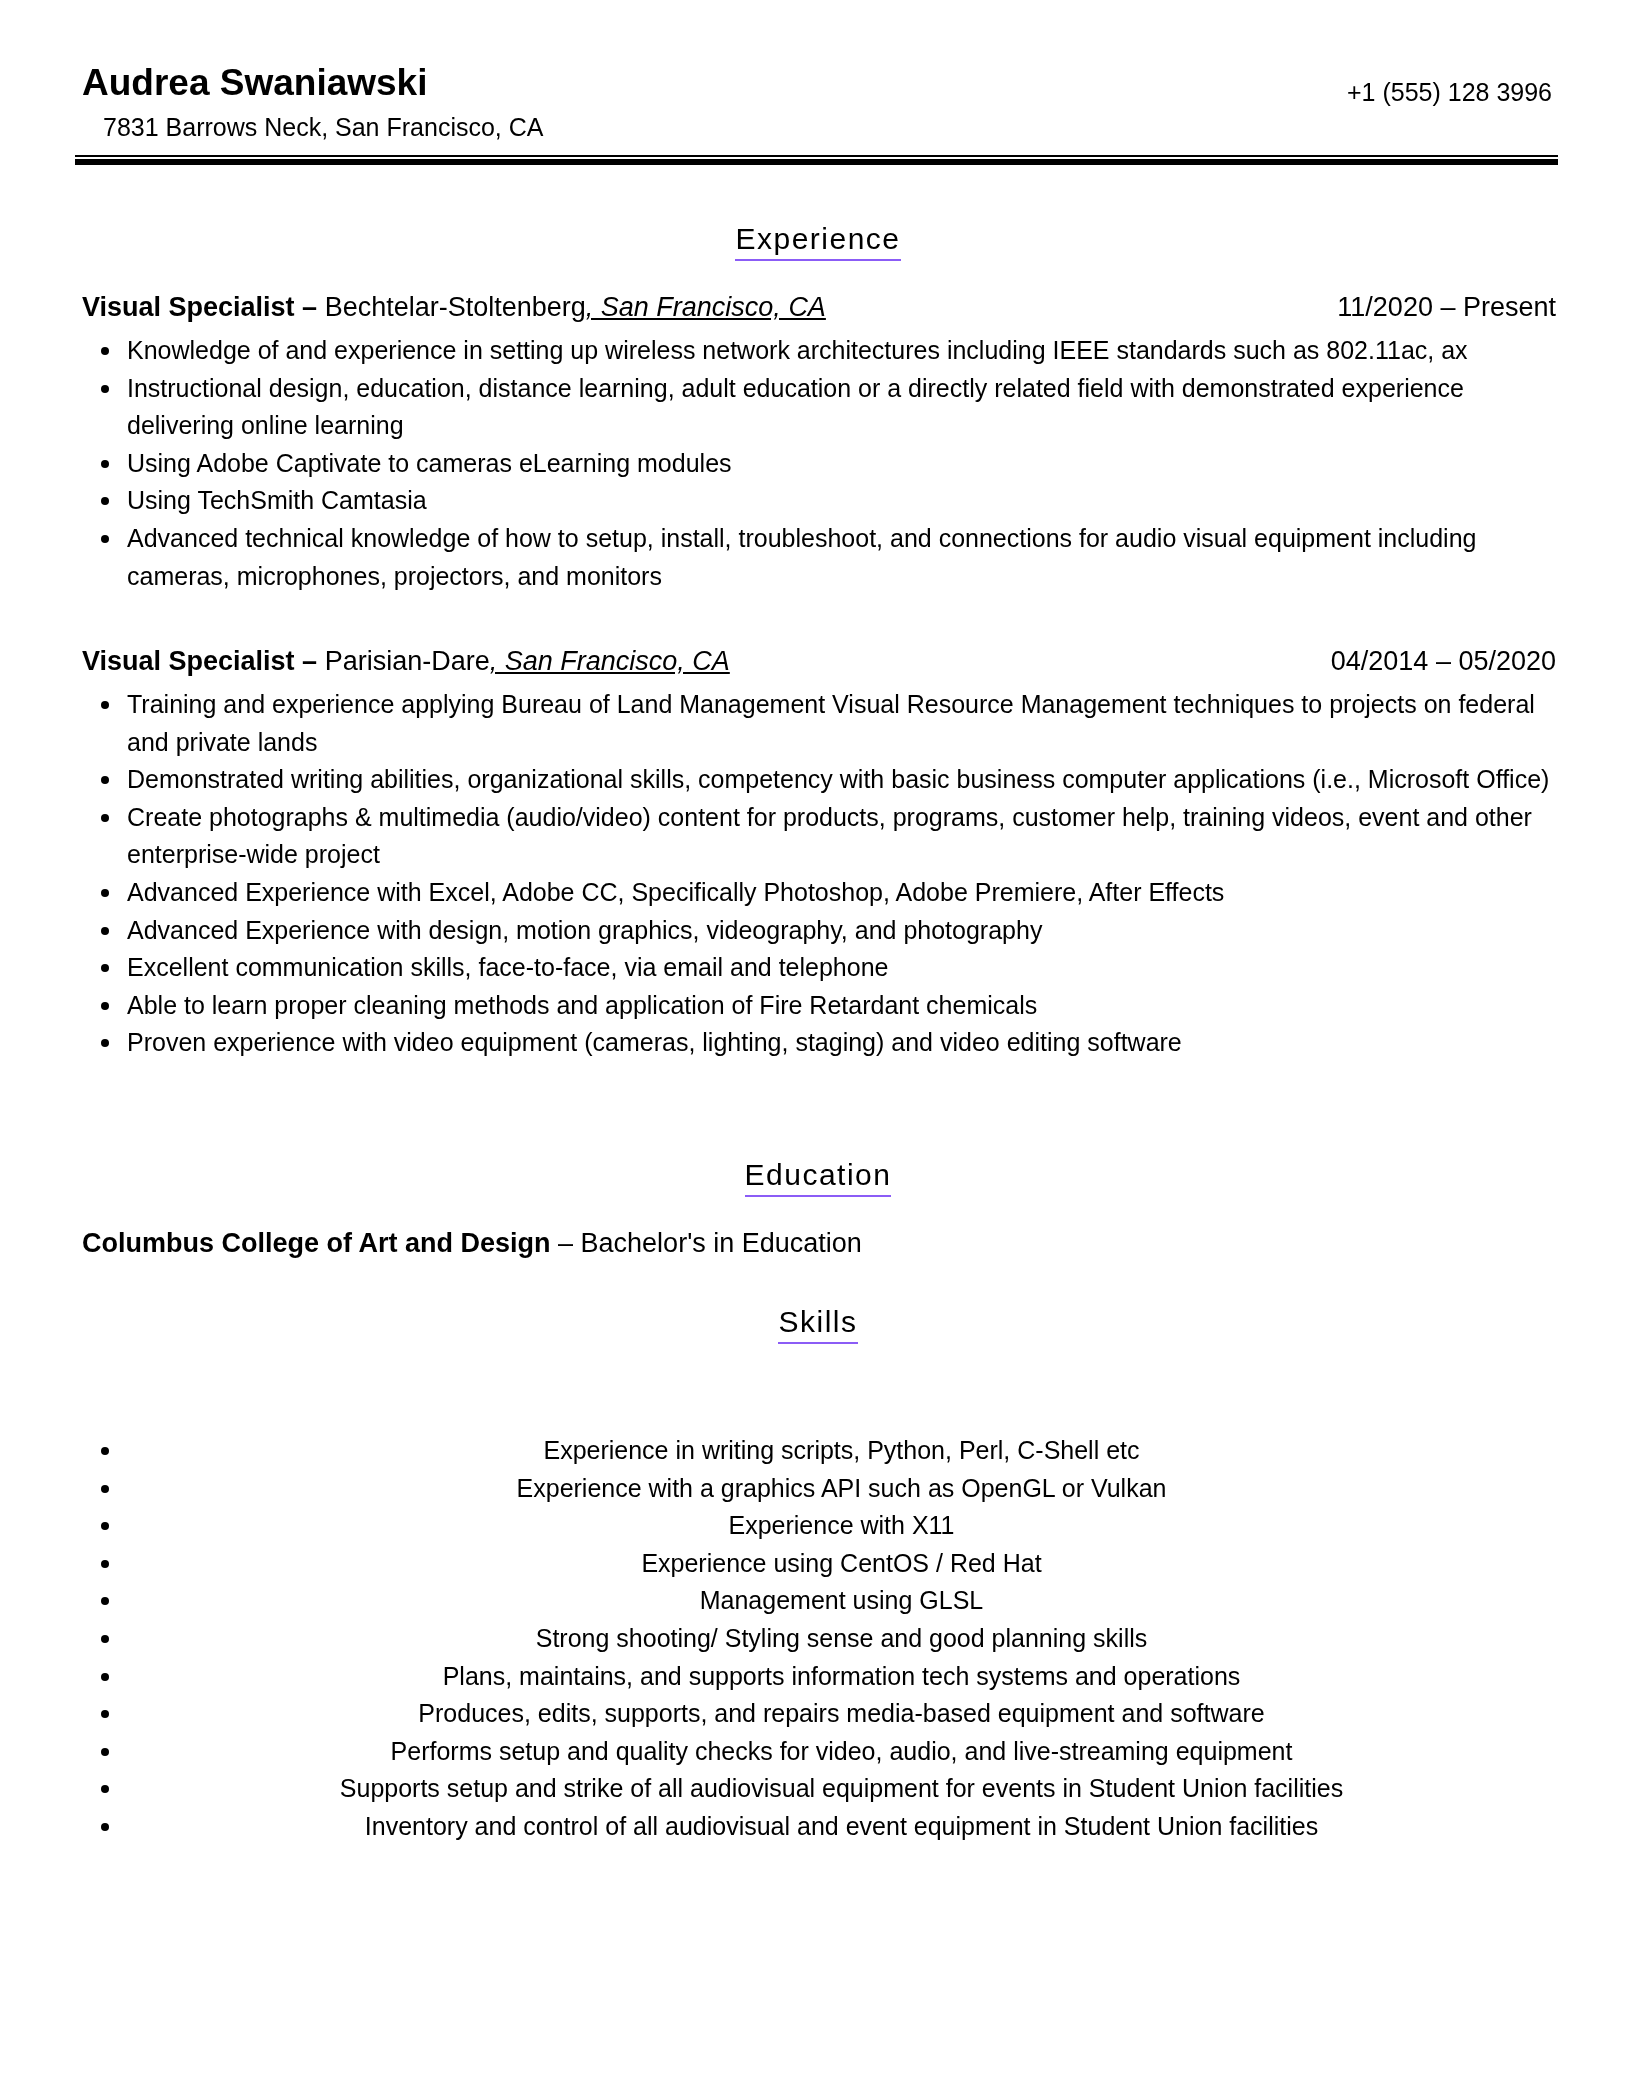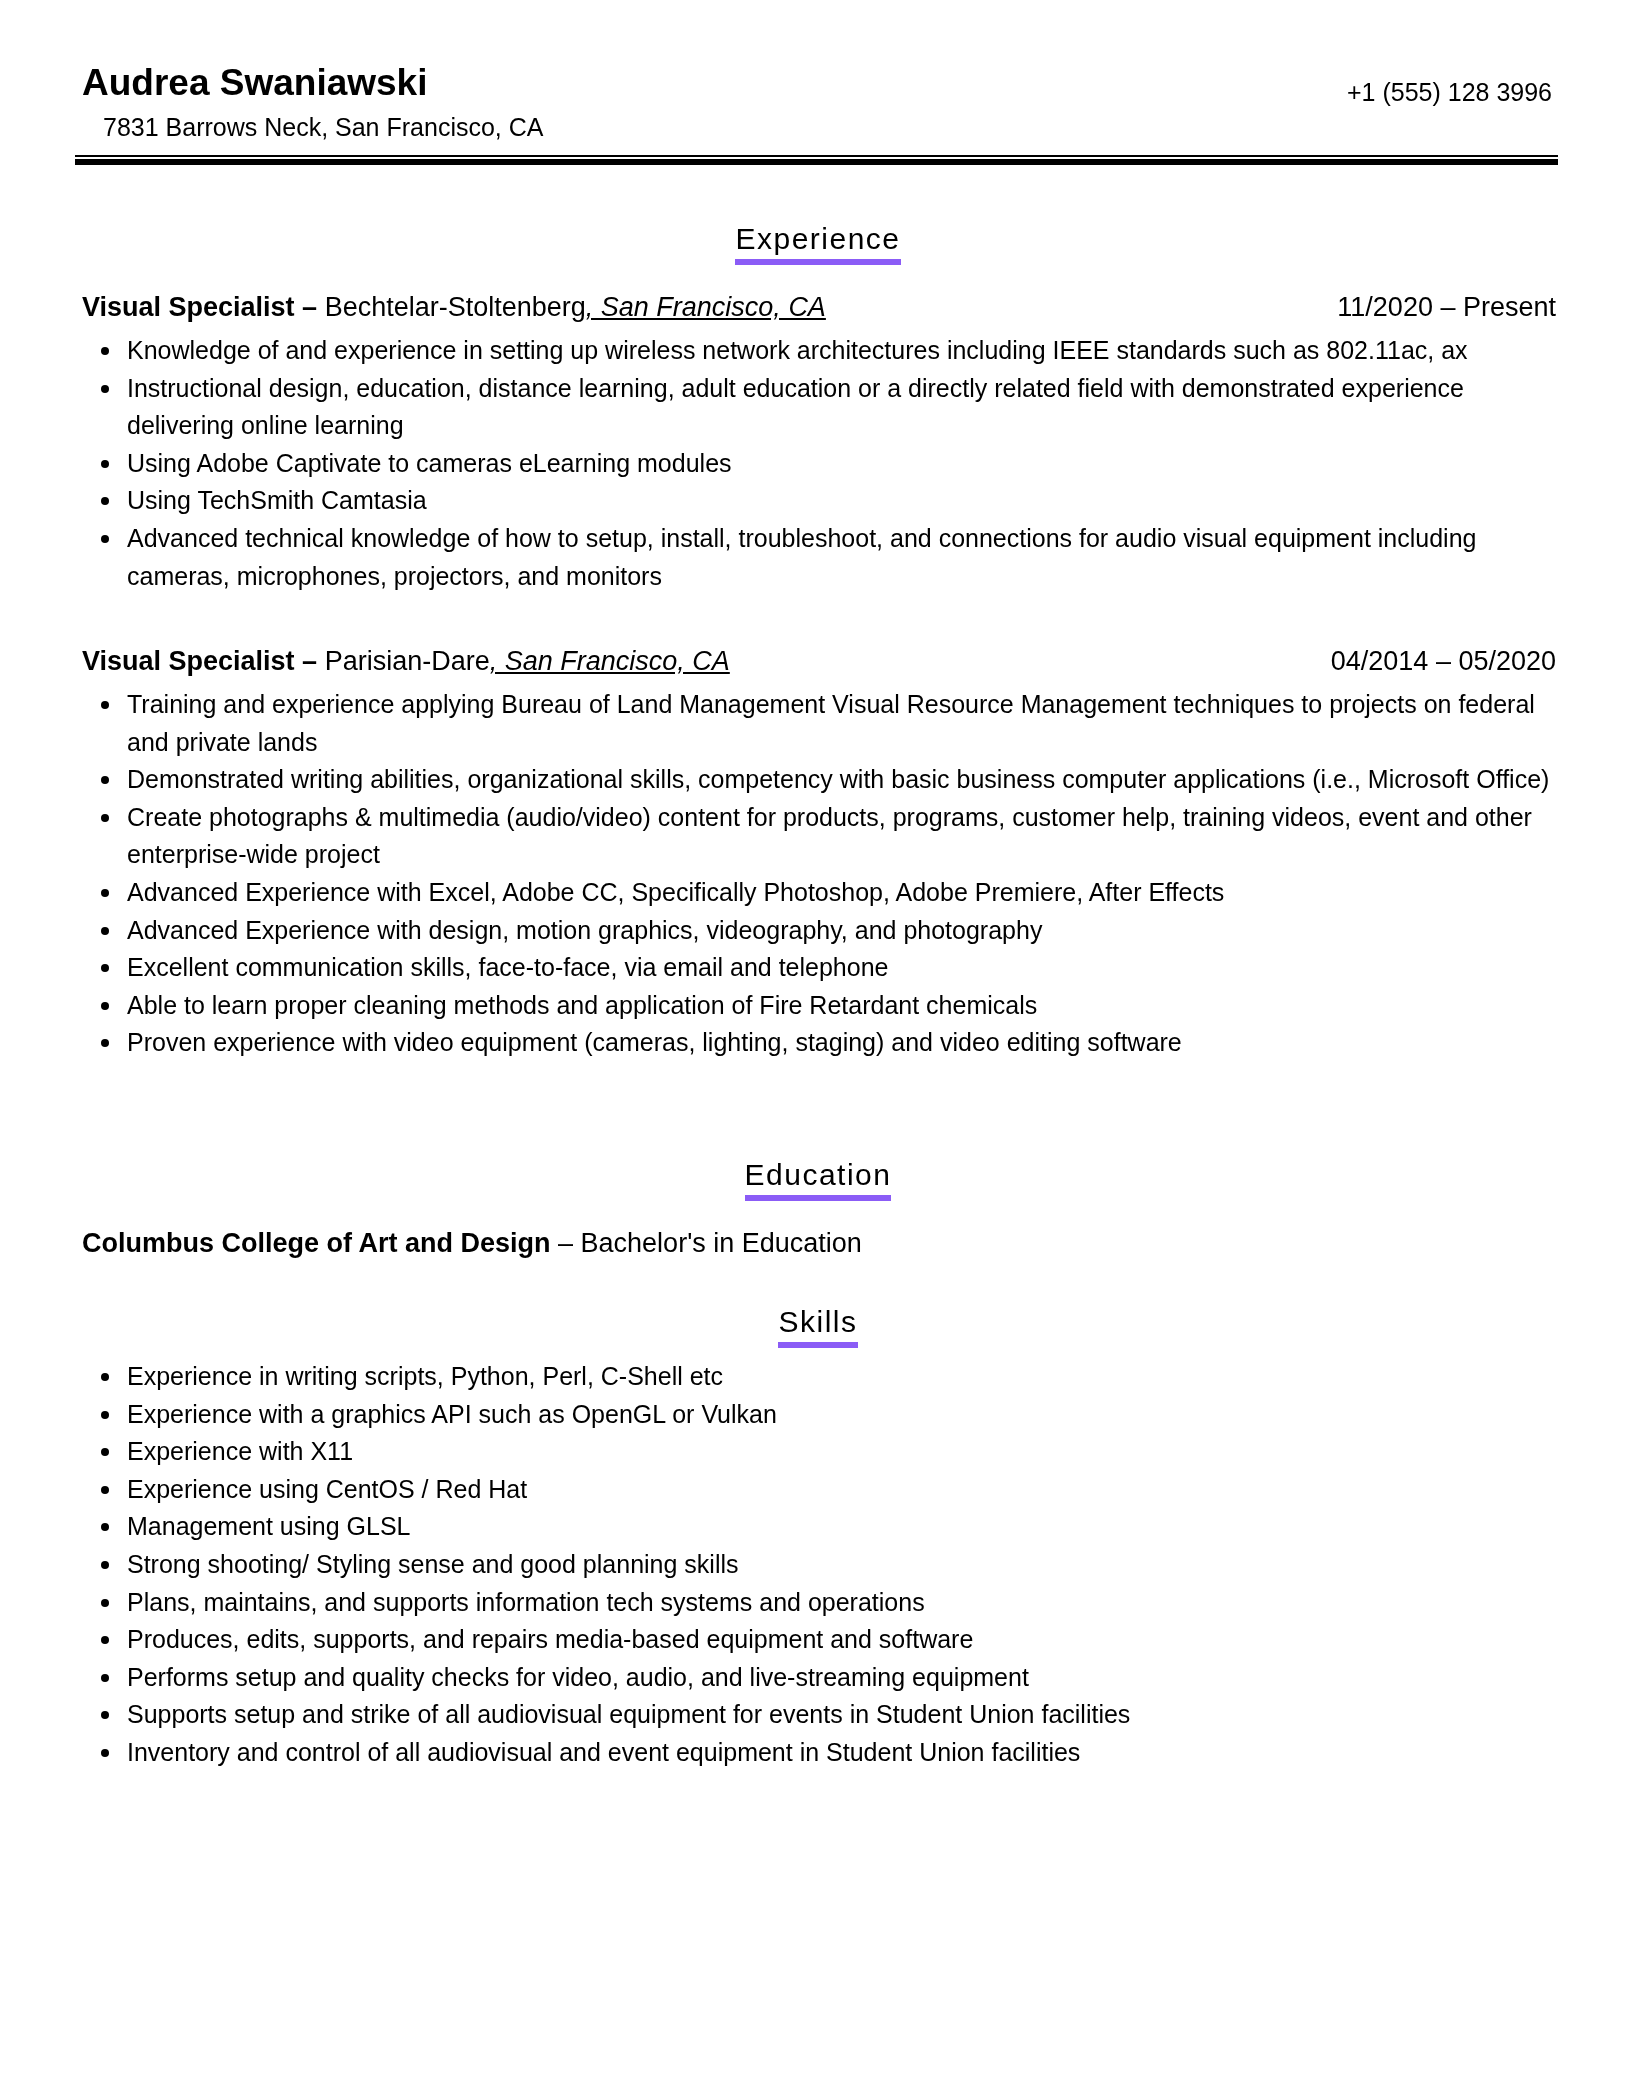--- a/index.html
+++ b/index.html
@@ -19,7 +19,7 @@
     position: absolute; left: 0; right: 0; text-align: center; font-size: 30px;
     letter-spacing: 1.5px;
   }
-  .section-title span { display: inline-block; border-bottom: 6px solid #8b5cf6; padding-bottom: 2px; line-height: 1.15; text-align: center; }
+  .section-title span { display: inline-block; border-bottom: 2px solid #8b5cf6; padding-bottom: 2px; line-height: 1.15; text-align: center; }
 
   .job { position: absolute; left: 0; right: 0; }
   .job-head { position: relative; height: 40px; font-size: 27px; }

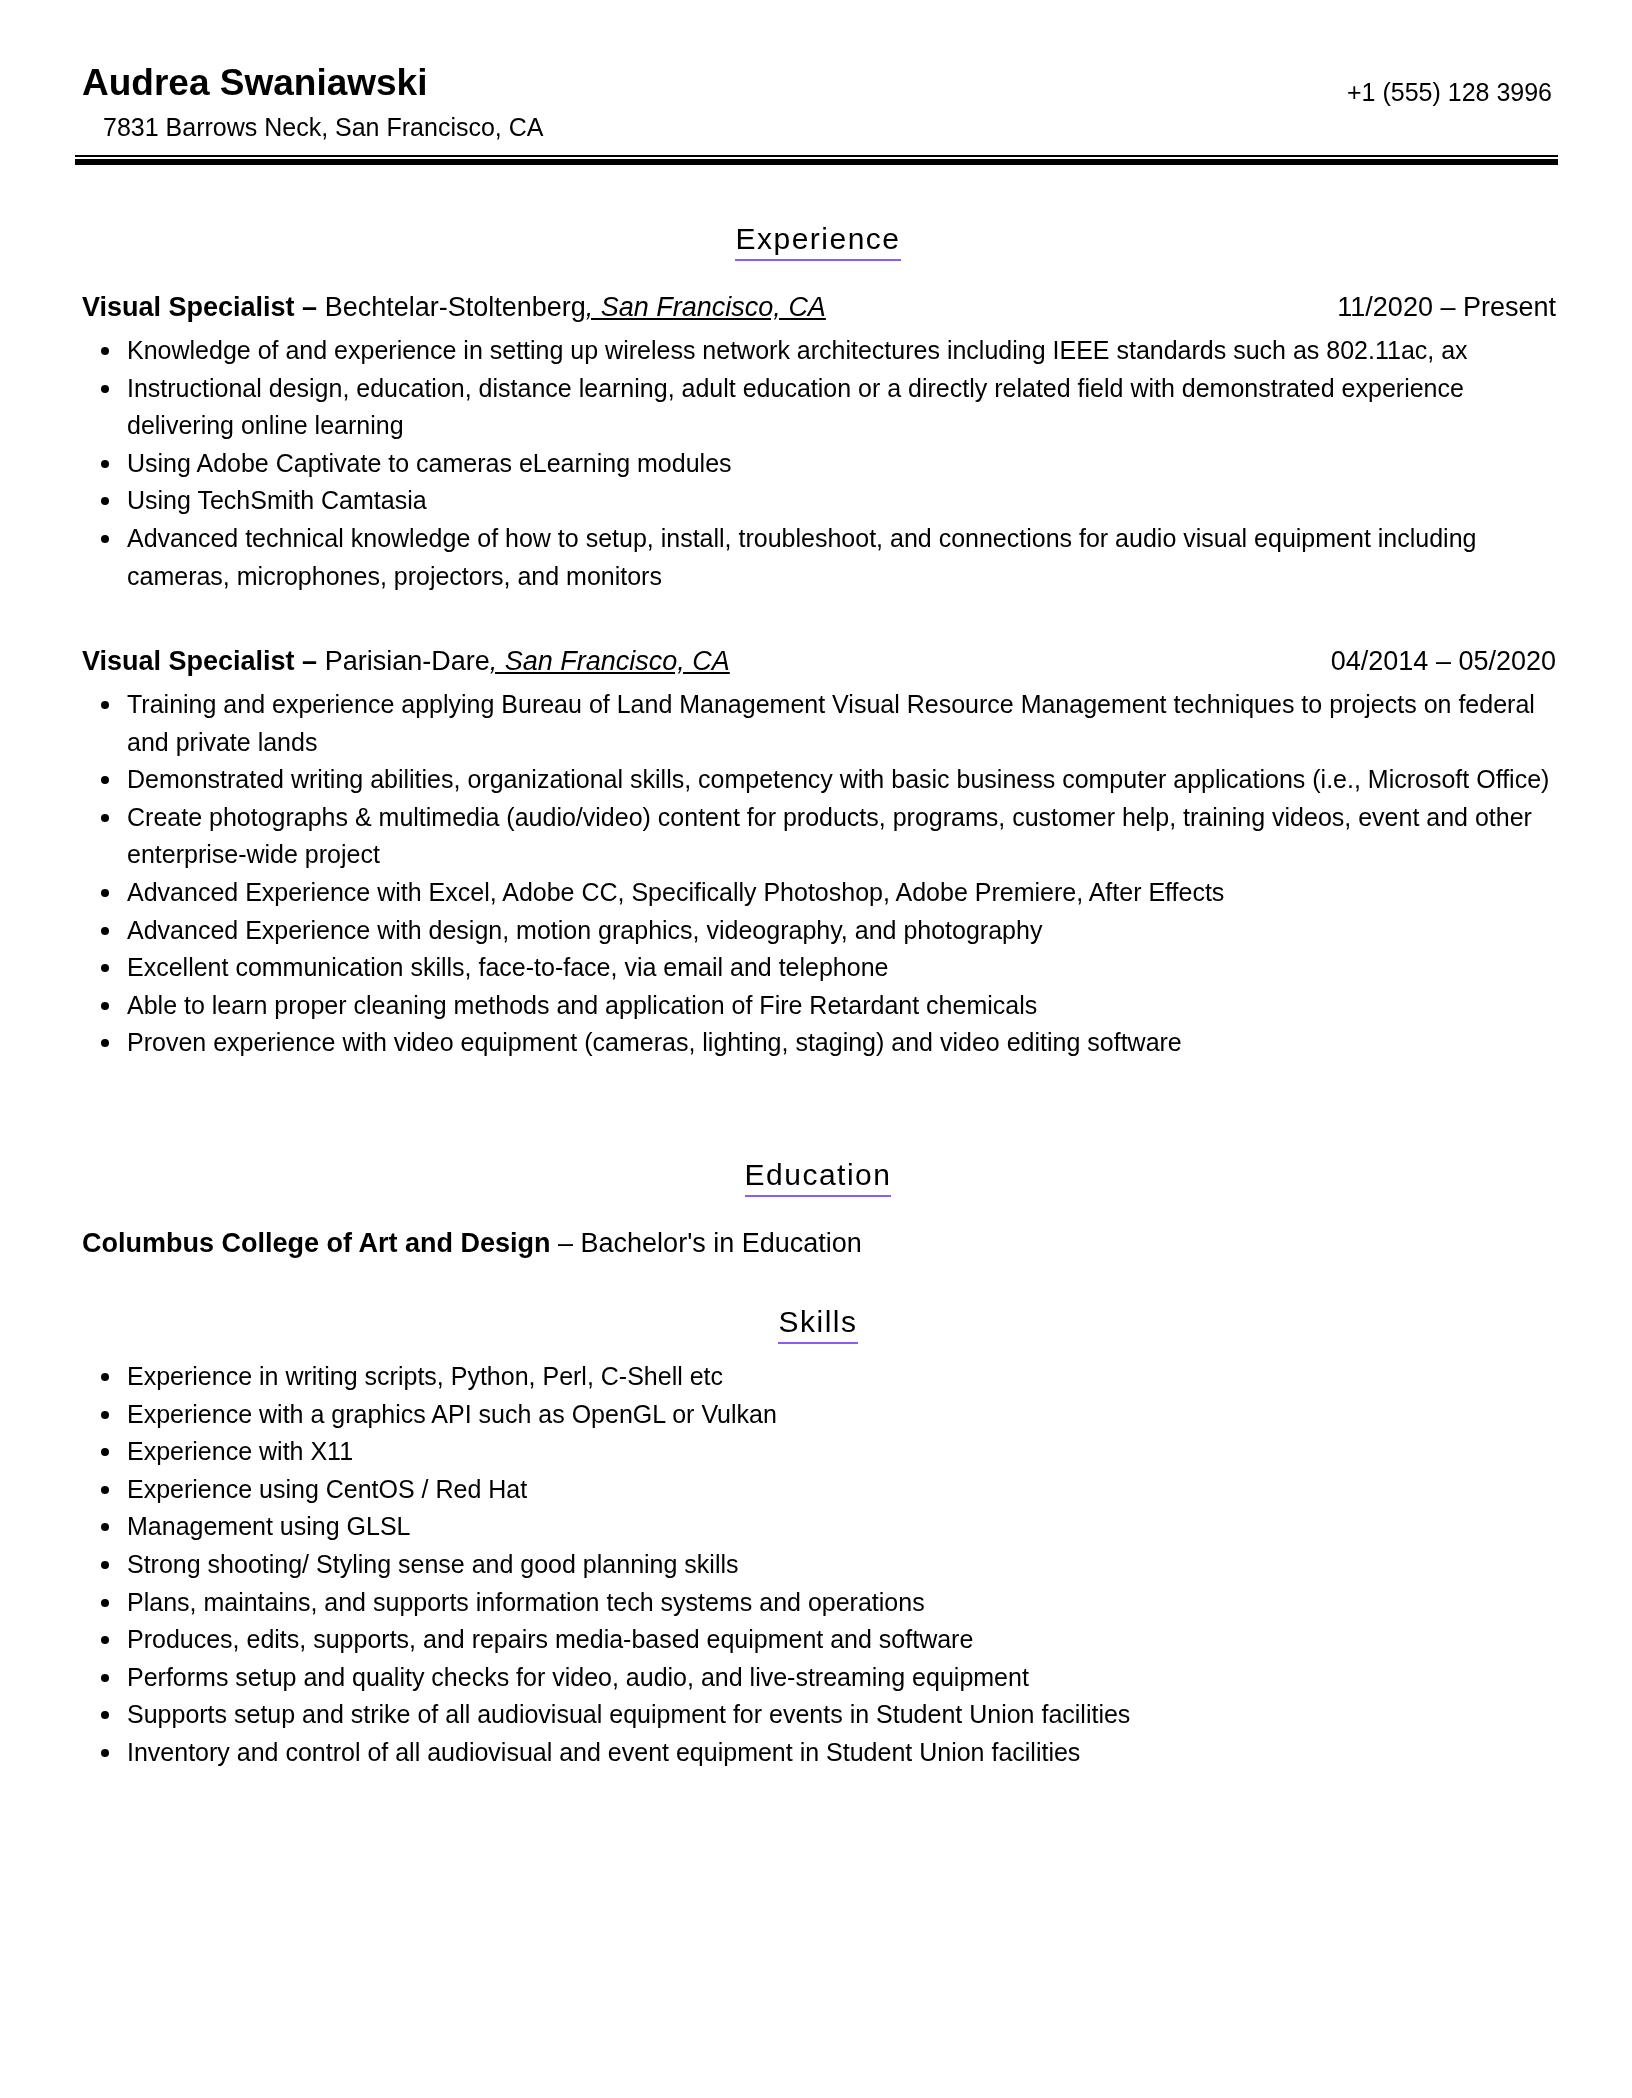--- a/index.html
+++ b/index.html
@@ -103,7 +103,7 @@
     <span>Skills</span>
   </div>
 
-  <div class="job" style="top:1358px;">
+  <div class="job" style="top:1432px;text-align:center;">
     <ul class="bullets">
       <li>Experience in writing scripts, Python, Perl, C-Shell etc</li>
       <li>Experience with a graphics API such as OpenGL or Vulkan</li>

